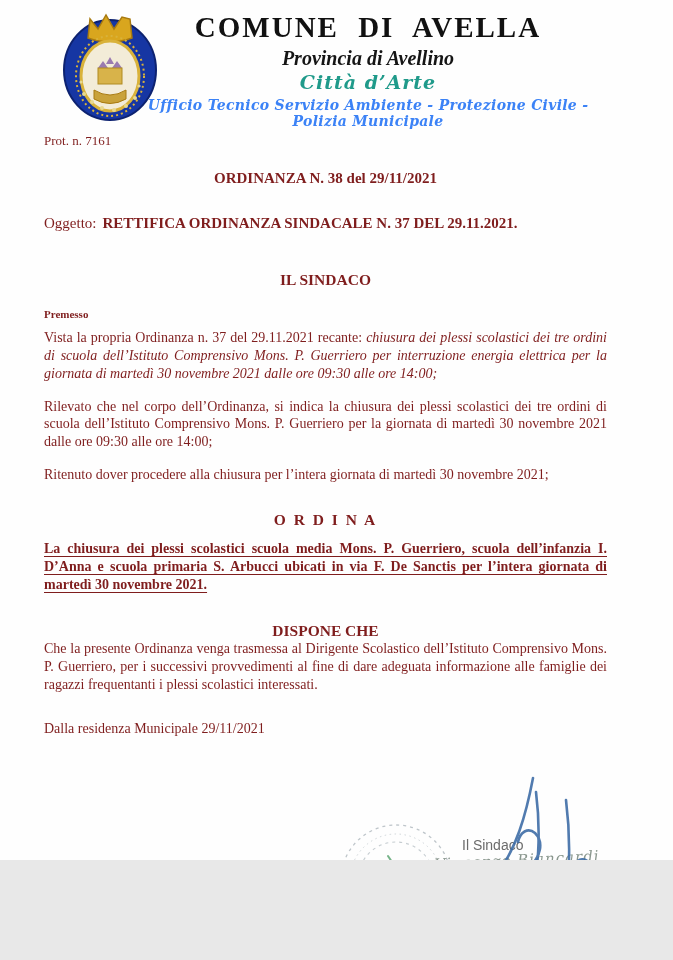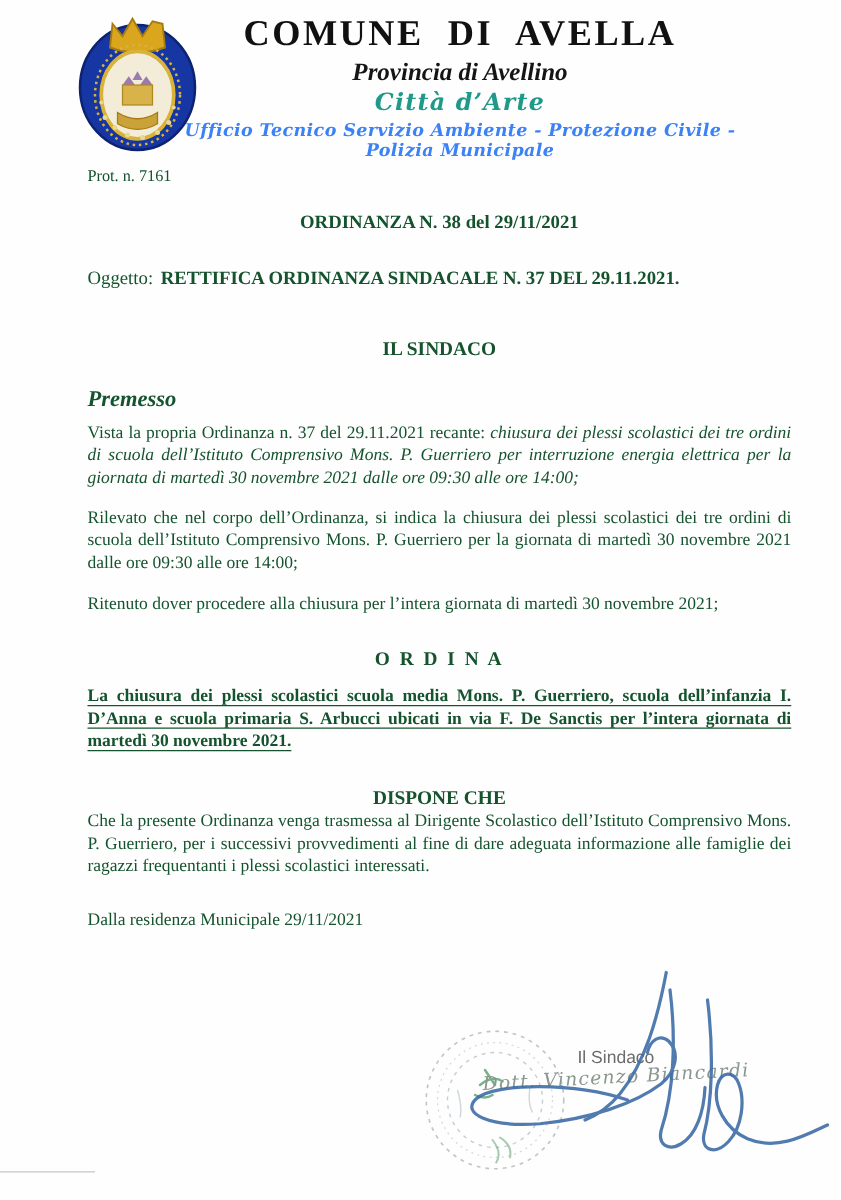--- a/index.html
+++ b/index.html
@@ -5,7 +5,7 @@
   html,body{margin:0;padding:0;background:#e8e8e8;}
   .page{
     position:relative;
-    width:673px;height:960px;
+    width:673px;height:860px;
     margin:0 auto;
     background:#fefefe;
     overflow:hidden;

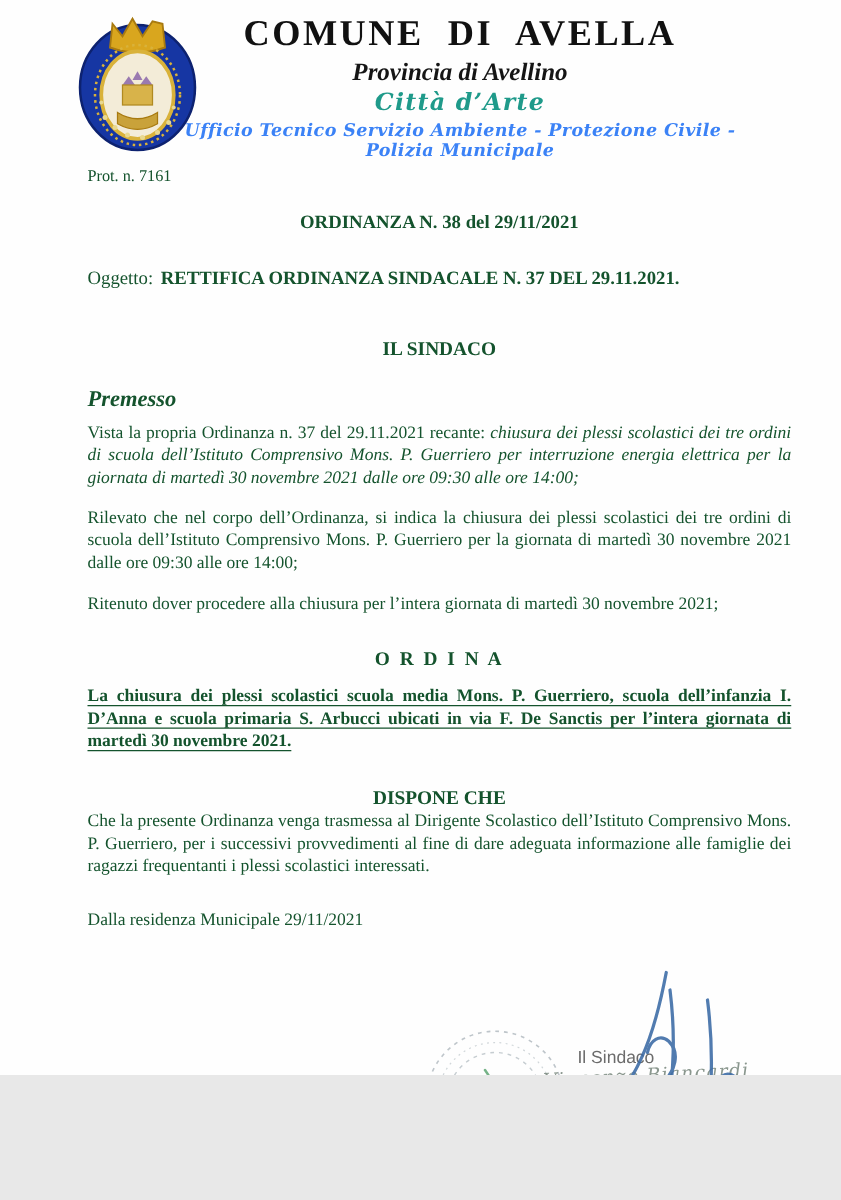--- a/index.html
+++ b/index.html
@@ -34,8 +34,8 @@
   }
   
   .main{
-    position:absolute;left:70px;top:133px;width:563px;
-    font-size:14px;line-height:1.27;color:#14532d;
+    position:absolute;left:44px;top:133px;width:563px;
+    font-size:14px;line-height:1.27;color:#7f1d1d;
   }
   .prot{font-size:13px;margin:0 0 19px 0;}
   .ord-line{font-size:15px;font-weight:bold;text-align:center;margin:0 0 26px 0;}

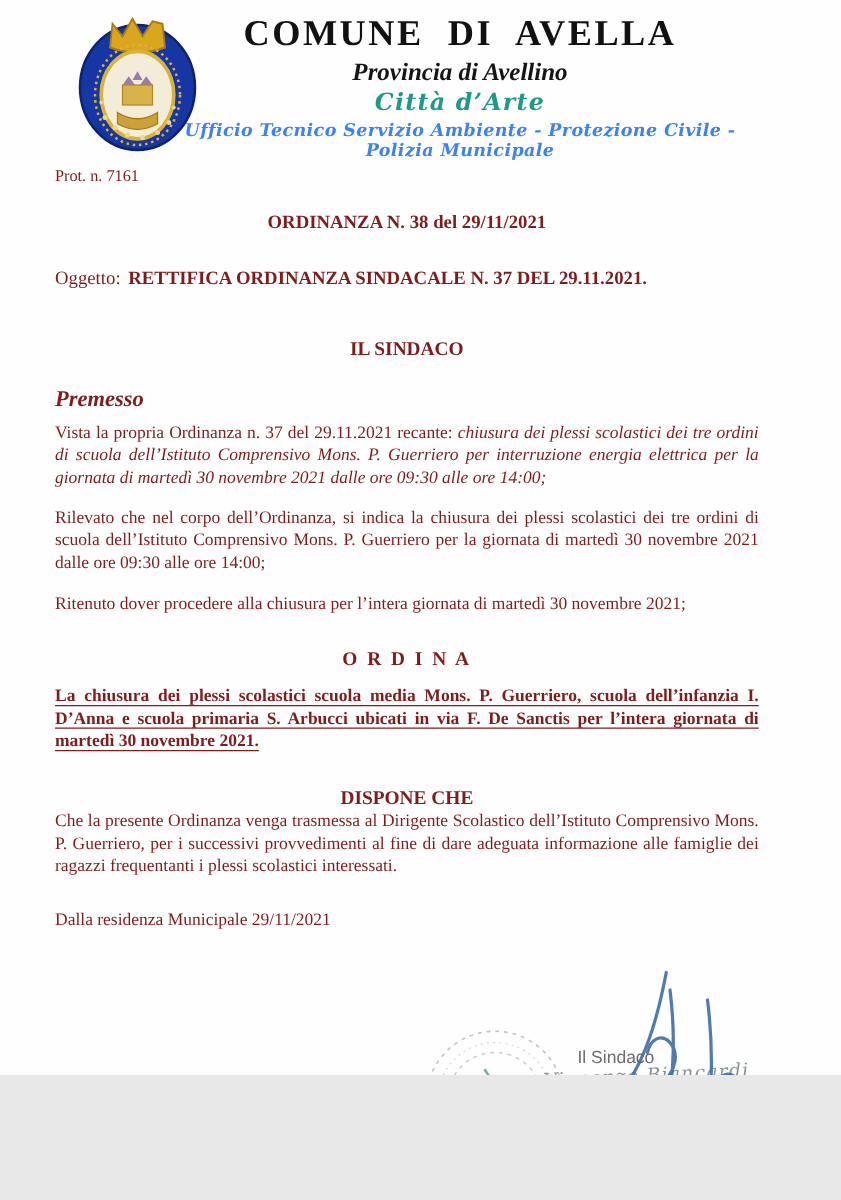--- a/index.html
+++ b/index.html
@@ -44,7 +44,7 @@
   .oggetto .subj{font-weight:bold;}
   .h-center{font-size:15.5px;font-weight:bold;text-align:center;margin:0;}
   .sindaco{margin-bottom:19px;}
-  .premesso{font-weight:bold;margin:16px 0 7px 0;font-size:18px;font-style:italic;}
+  .premesso{font-weight:bold;margin:16px 0 7px 0;font-size:11px;}
   p.body-par{margin:0 0 15px 0;text-align:justify;}
   .it{font-style:italic;}
   .ritenuto{margin-bottom:26px !important;}

